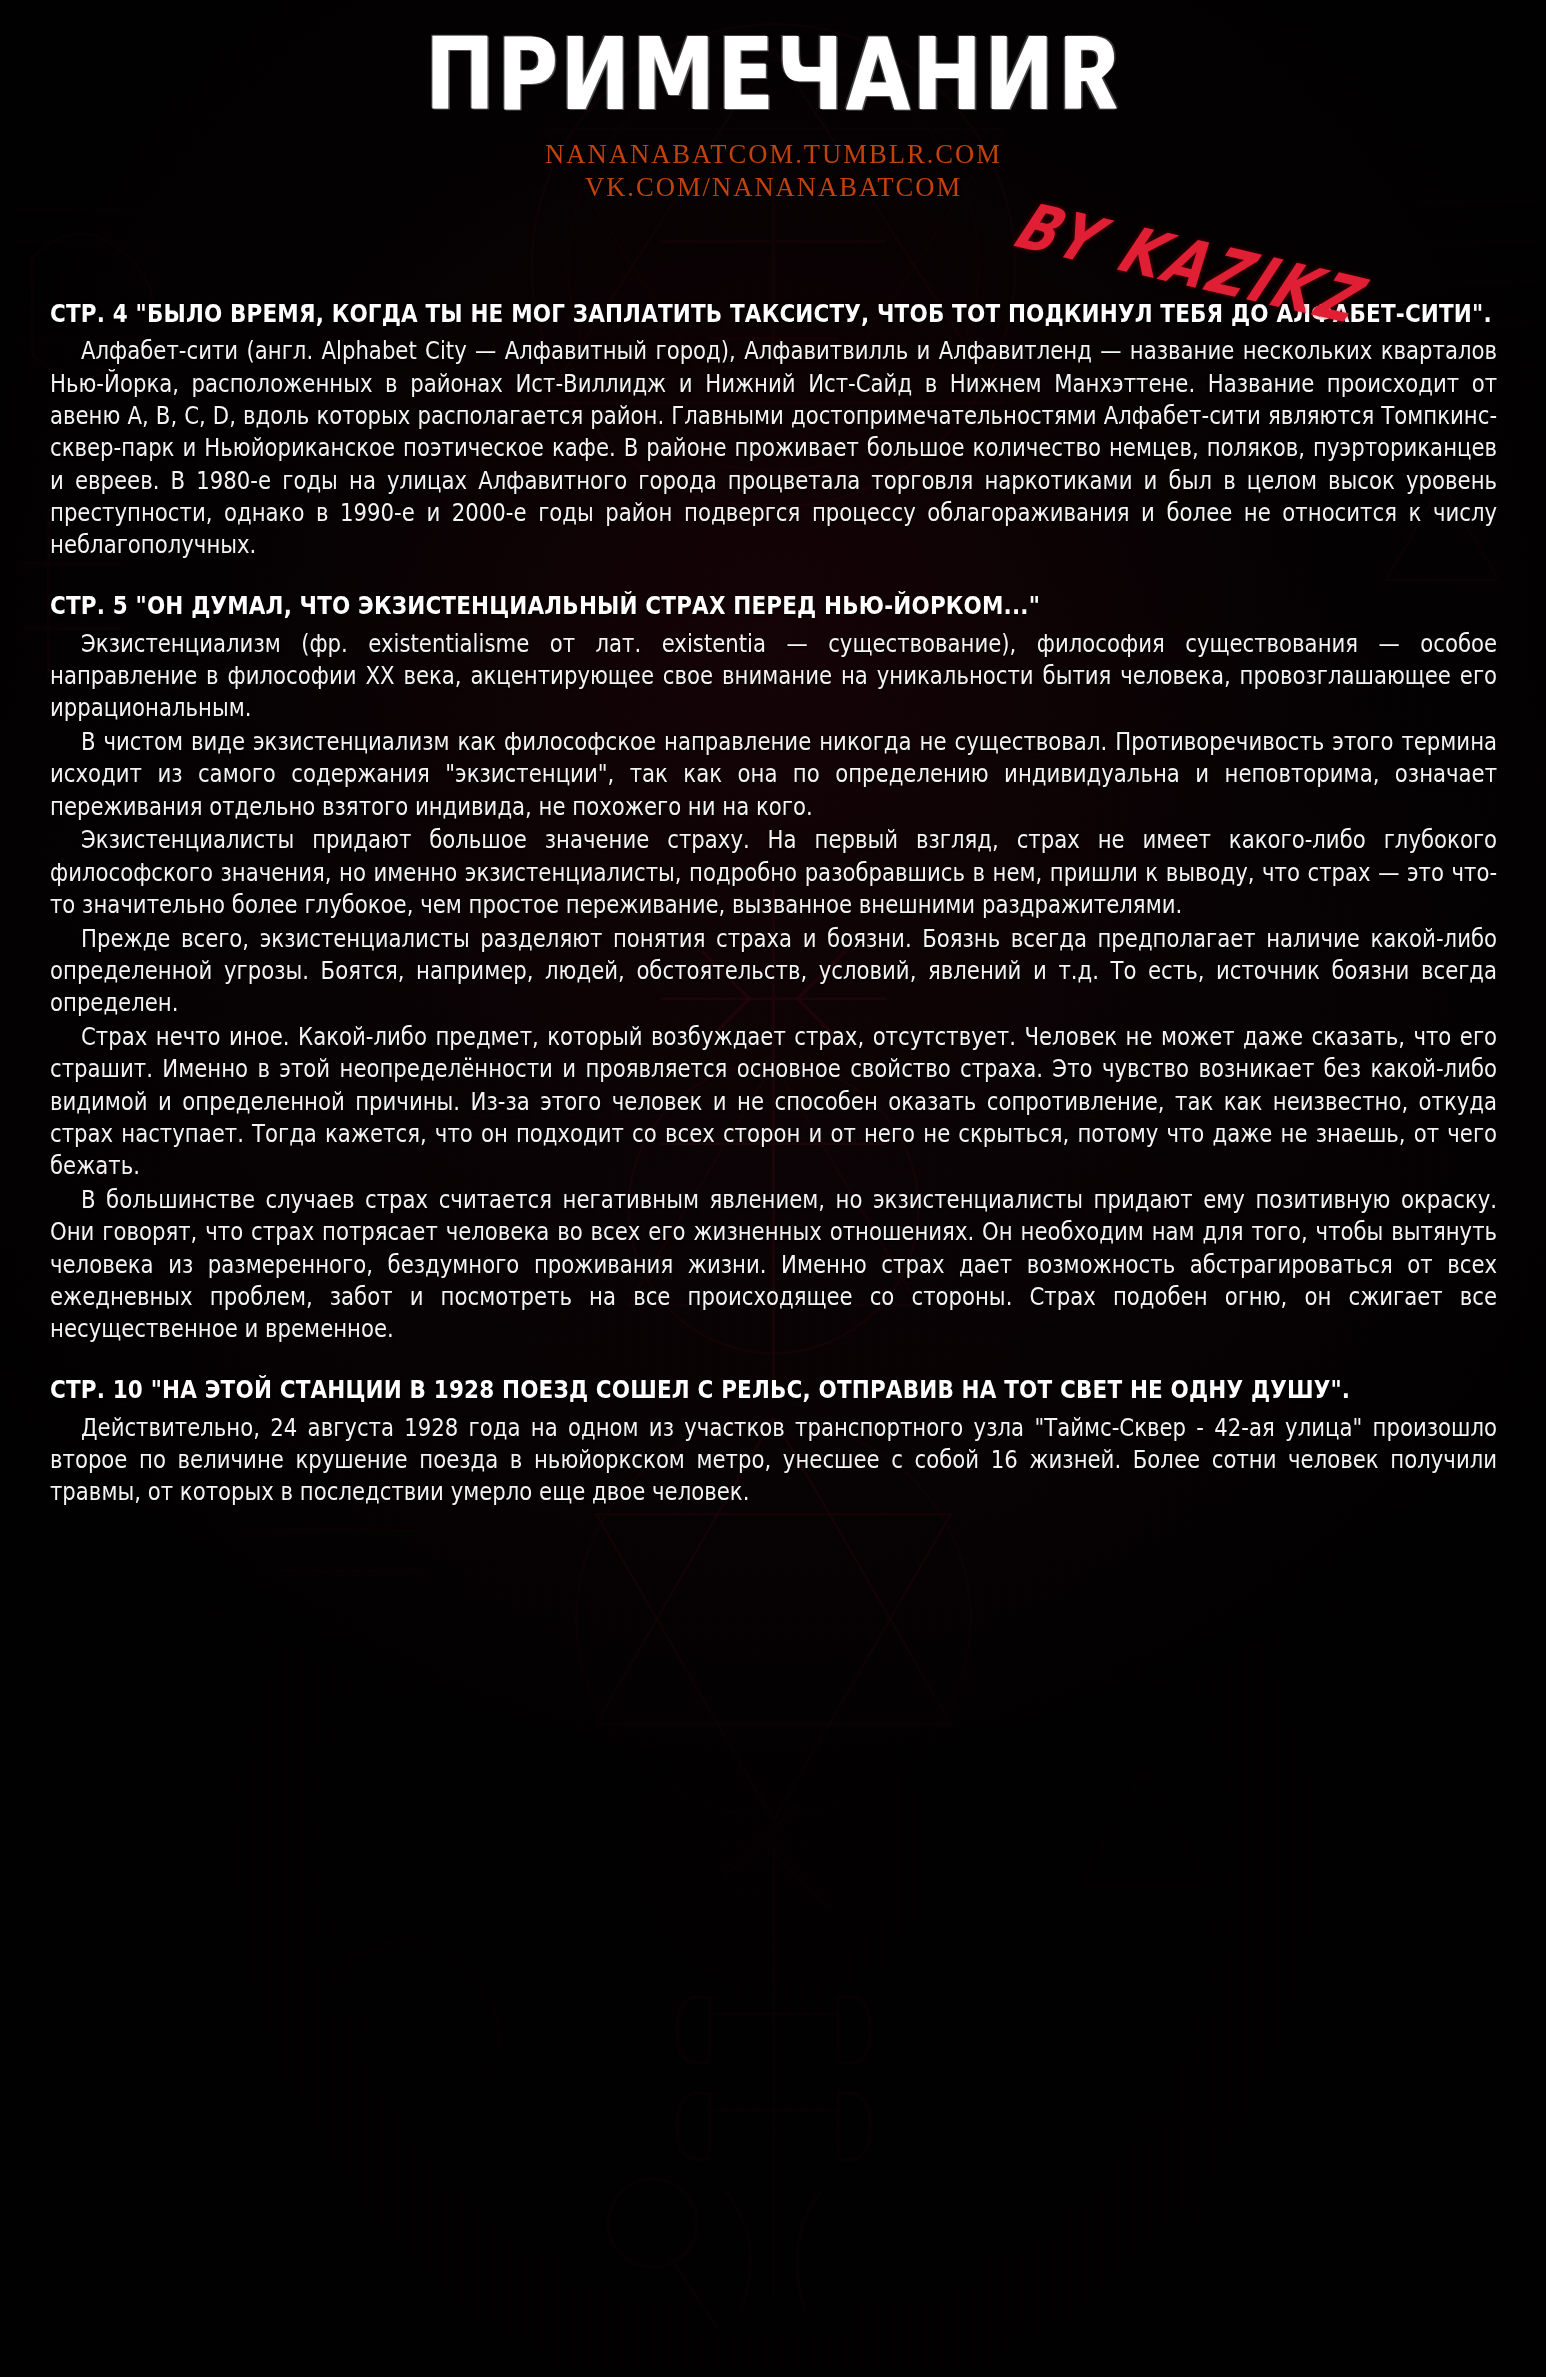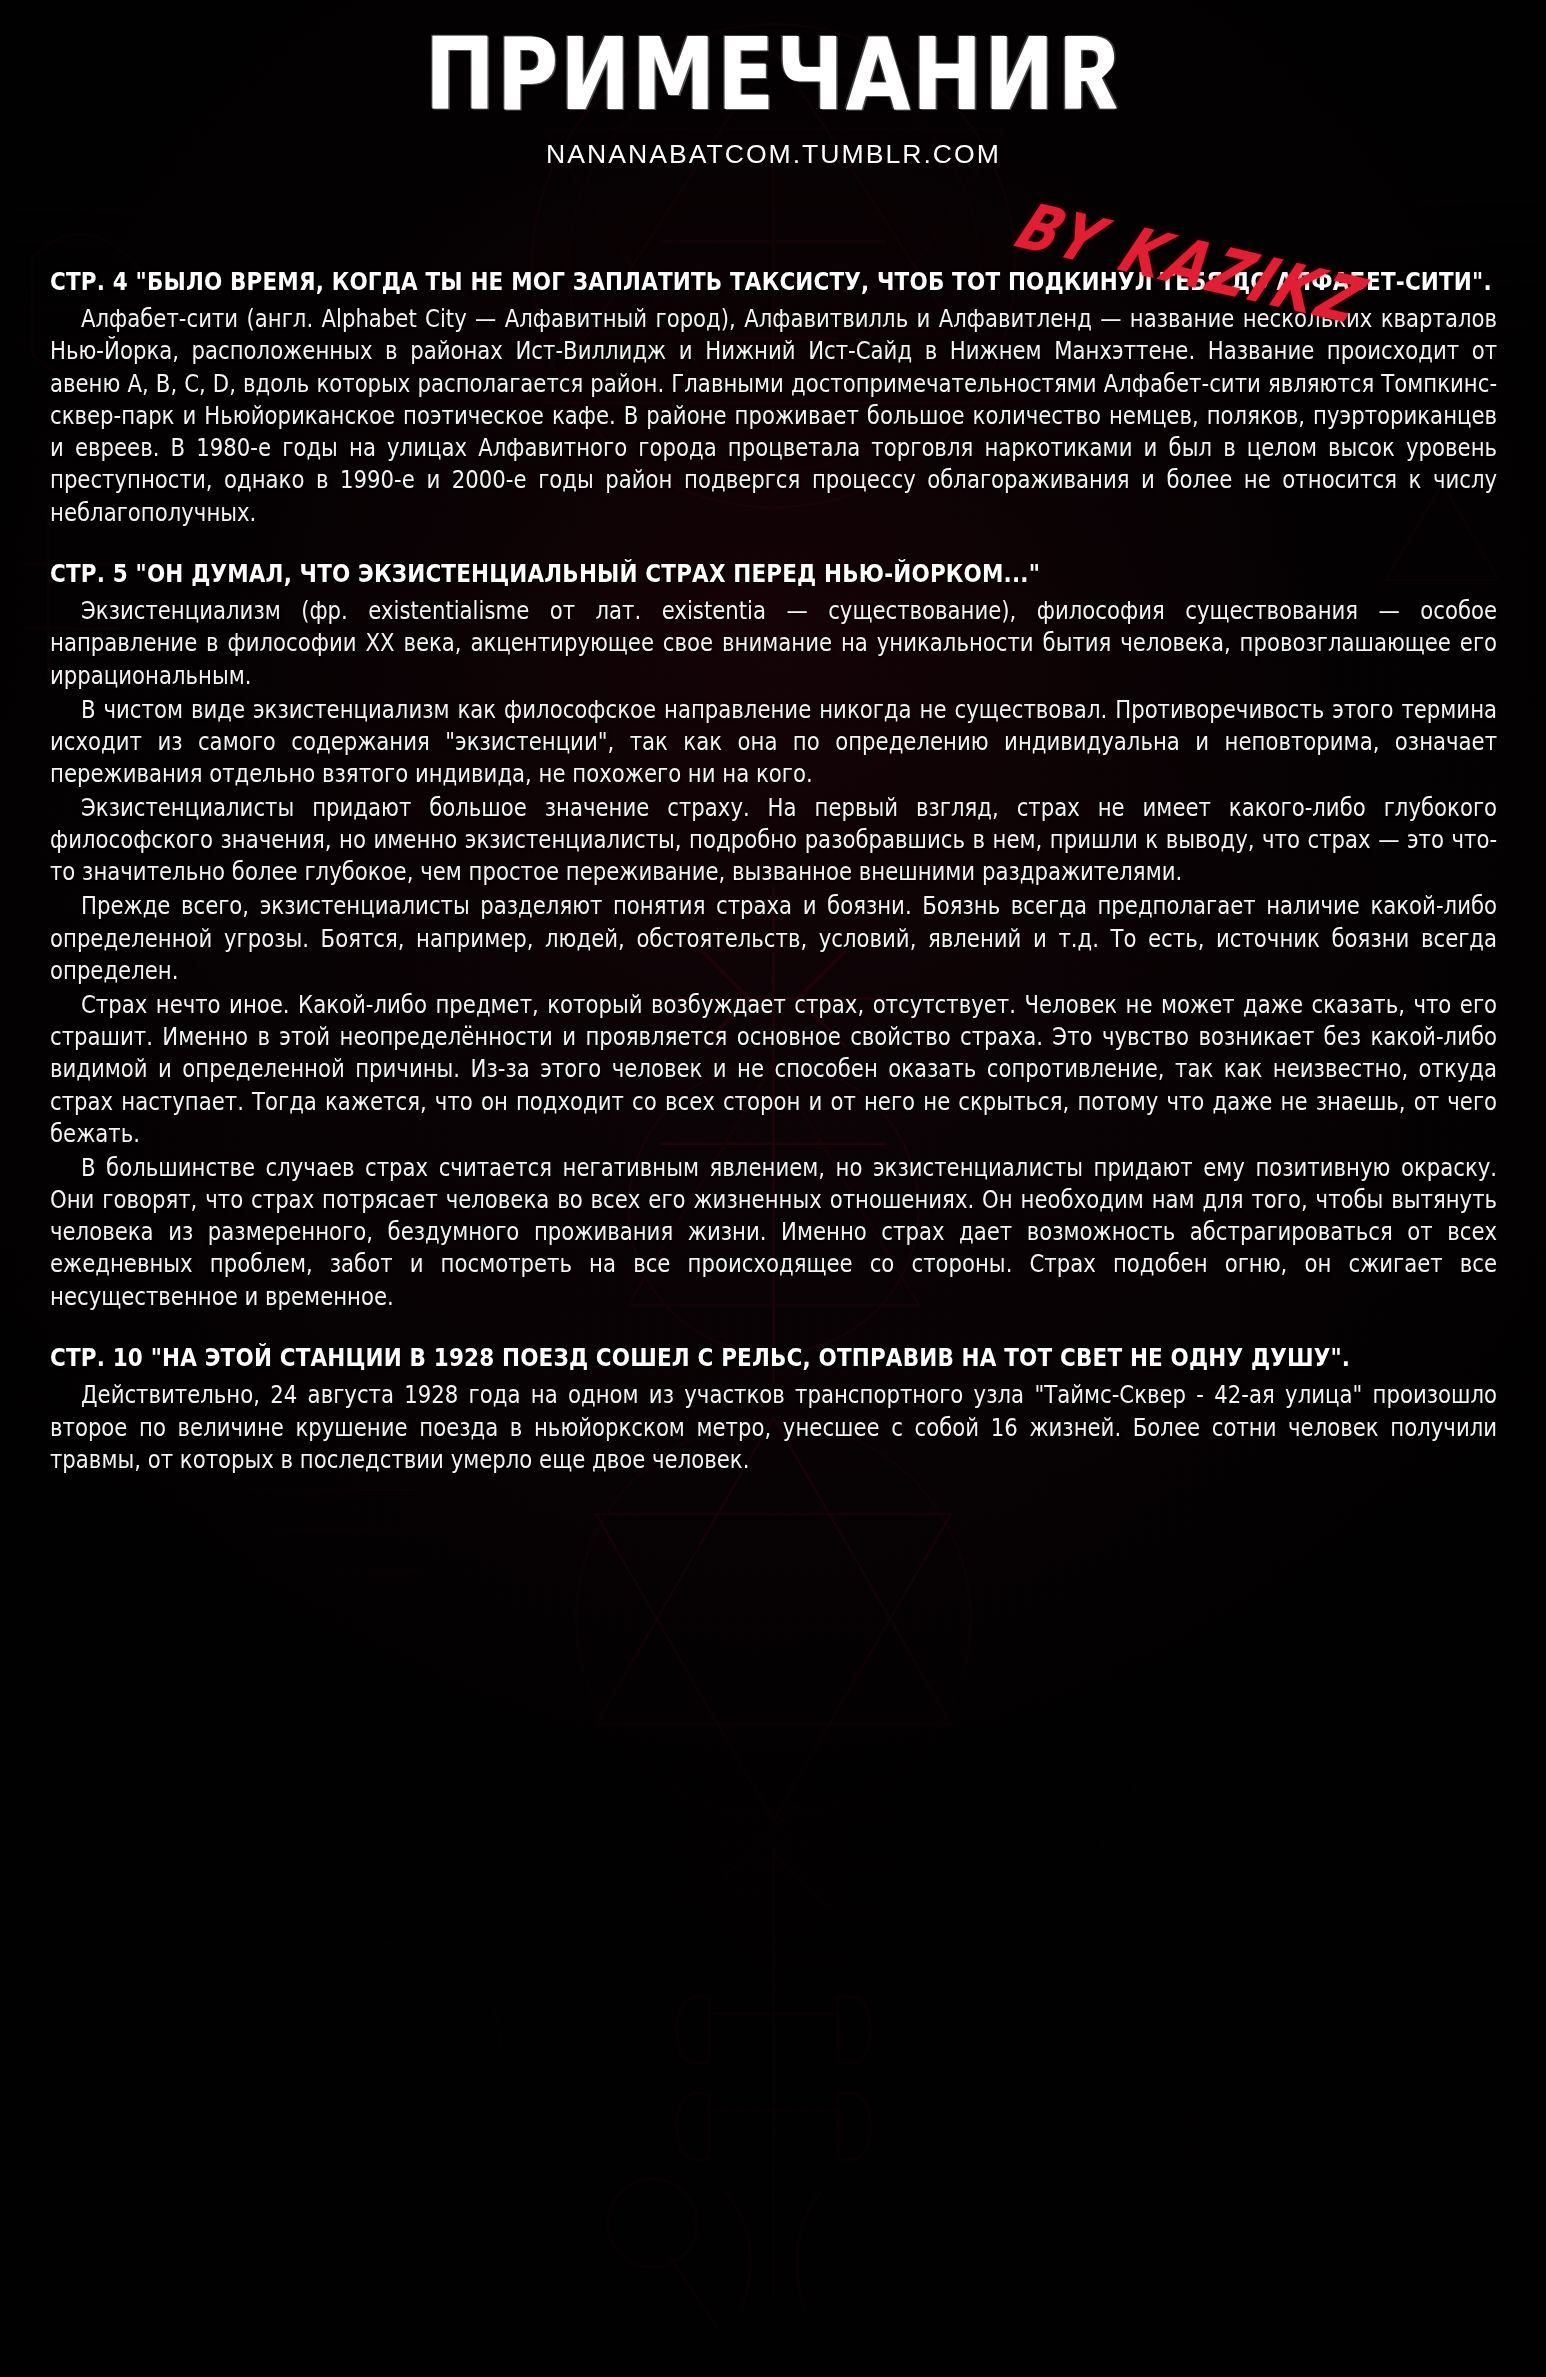--- a/index.html
+++ b/index.html
@@ -102,8 +102,8 @@
 
   .masthead-urls {
     margin-top: 24px;
-    font-family: Liberation Sans, sans-serif;
-    color: #ffffff;
+    font-family: Liberation Serif, serif;
+    color: #c2410c;
     font-size: 26.6px;
     line-height: 1.22;
     letter-spacing: 2px;

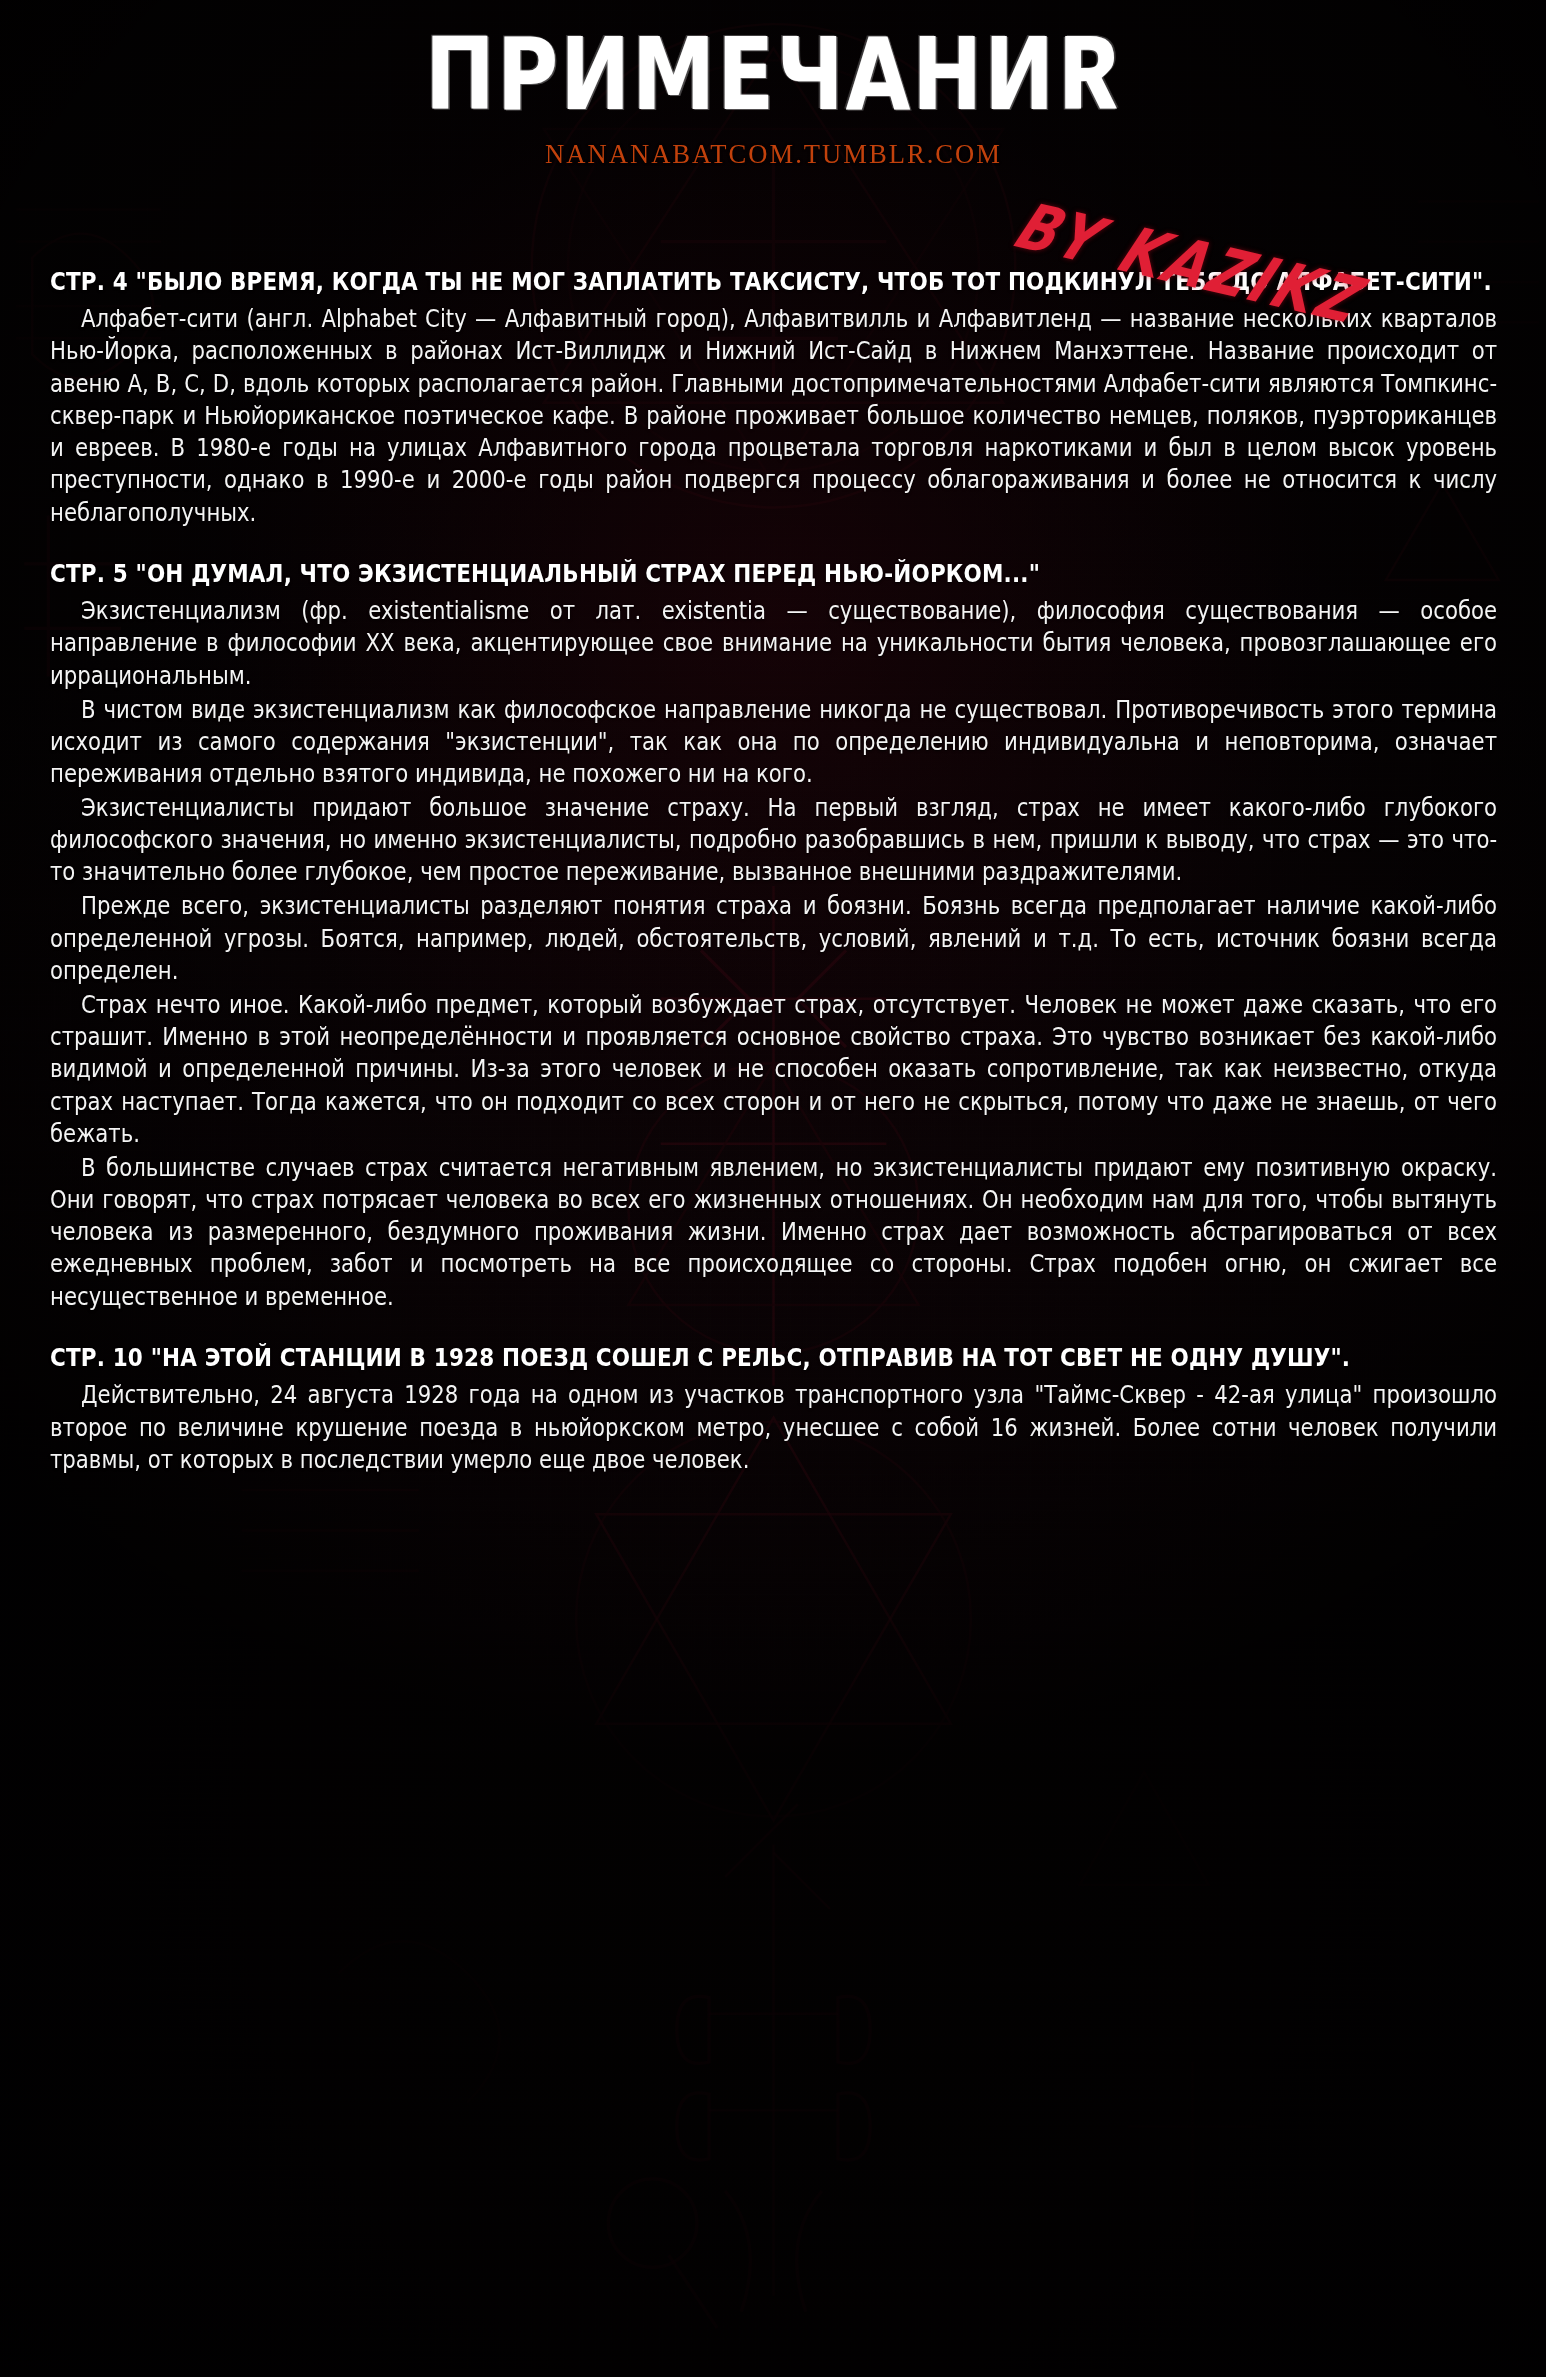--- a/index.html
+++ b/index.html
@@ -228,6 +228,7 @@
 
     <div class="masthead-urls">
       <div>NANANABATCOM.TUMBLR.COM</div>
+      <div>VK.COM/NANANABATCOM</div>
     </div>
   </header>
 

